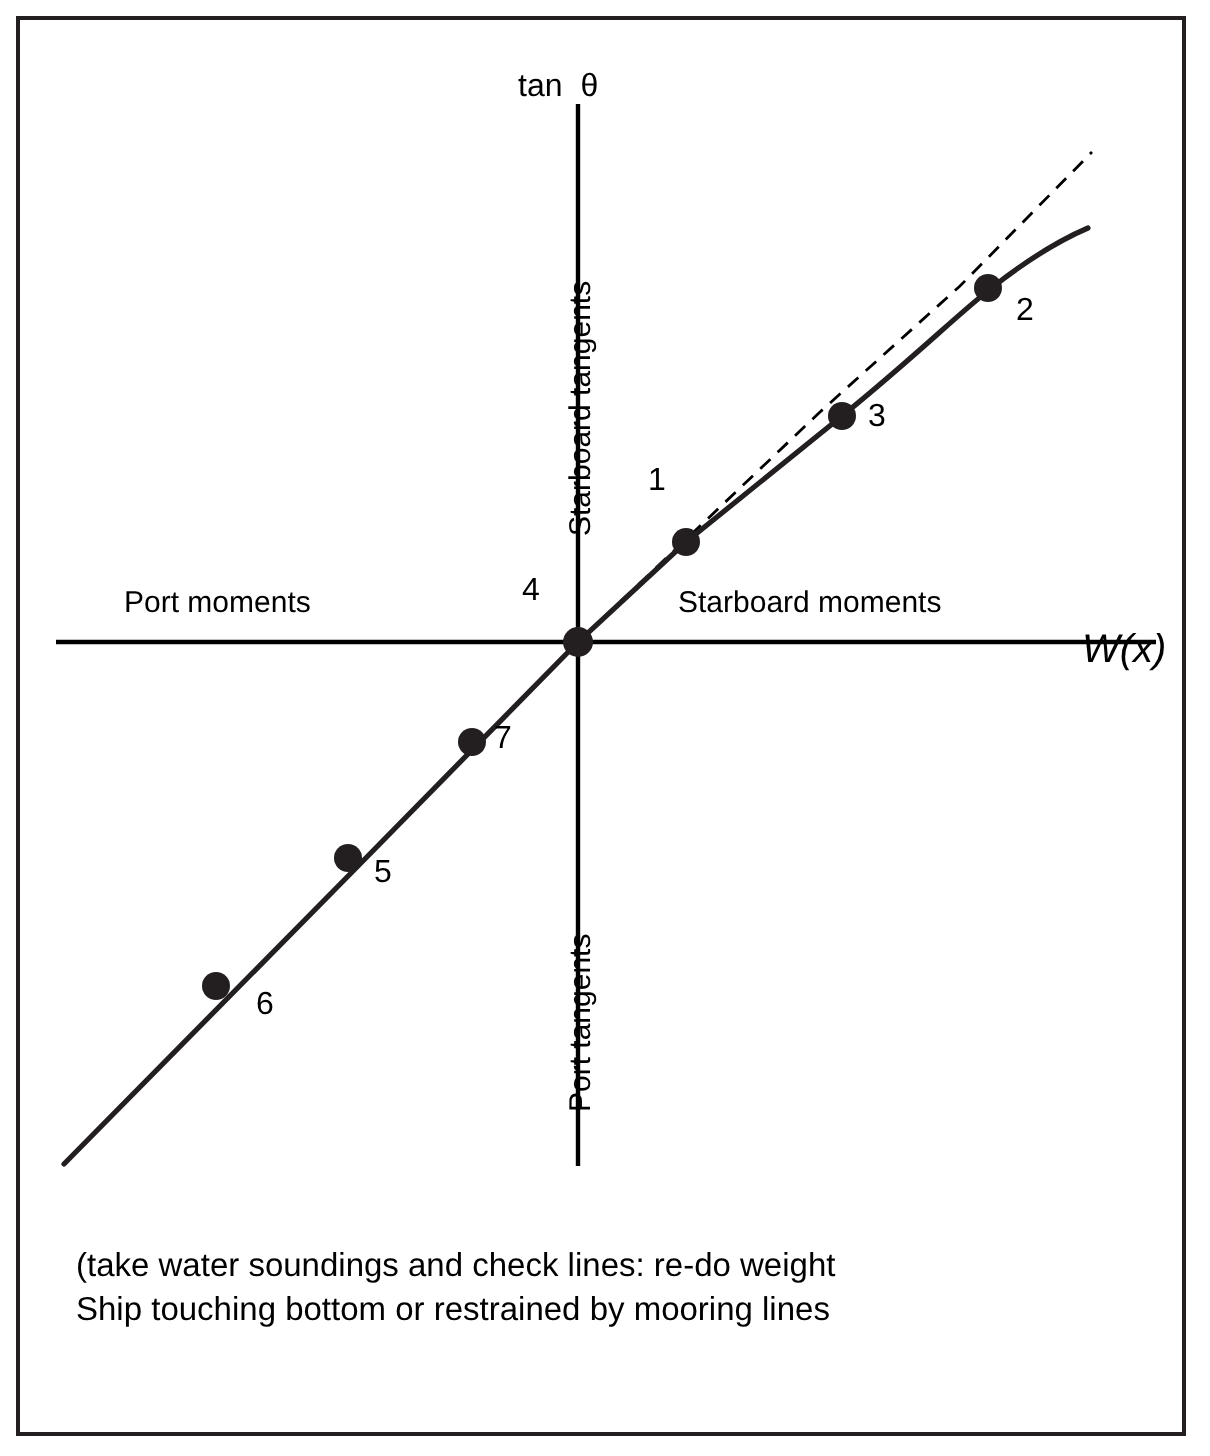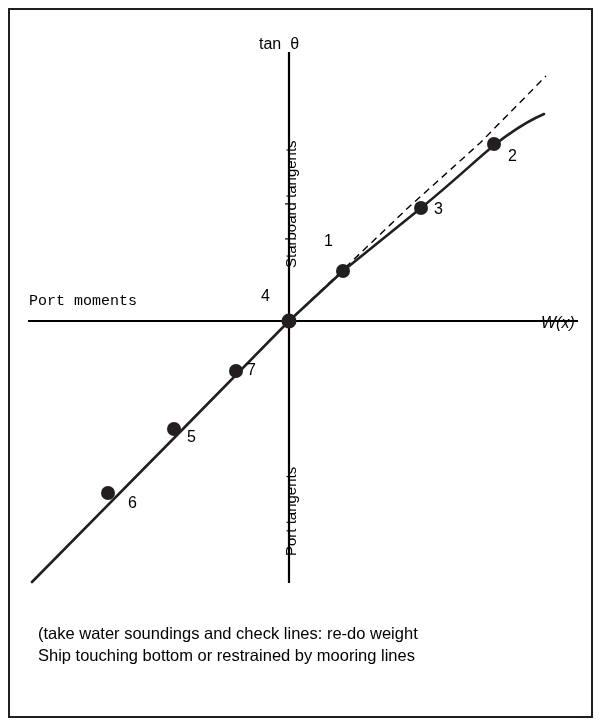--- a/index.html
+++ b/index.html
@@ -113,7 +113,7 @@
     <div class="lbl vert" style="left:272px; top:258px;">Starboard tangents</div>
     <div class="lbl vert" style="left:272px; top:546px;">Port tangents</div>
 
-    <div class="lbl" style="left:19px; top:283px;font-family:Liberation Mono, monospace;">Port moments</div>
+    <div class="lbl" style="left:52px; top:283px;">Port moments</div>
 
     <div class="lbl ptnum" style="left:314px; top:222px;">1</div>
     <div class="lbl ptnum" style="left:498px; top:137px;">2</div>

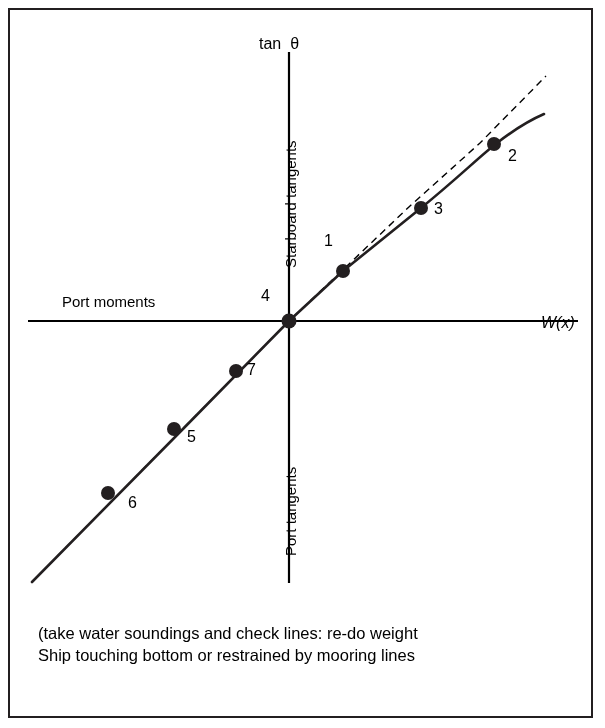--- a/index.html
+++ b/index.html
@@ -114,6 +114,7 @@
     <div class="lbl vert" style="left:272px; top:546px;">Port tangents</div>
 
     <div class="lbl" style="left:52px; top:283px;">Port moments</div>
+    <div class="lbl" style="left:329px; top:283px;">Starboard moments</div>
 
     <div class="lbl ptnum" style="left:314px; top:222px;">1</div>
     <div class="lbl ptnum" style="left:498px; top:137px;">2</div>

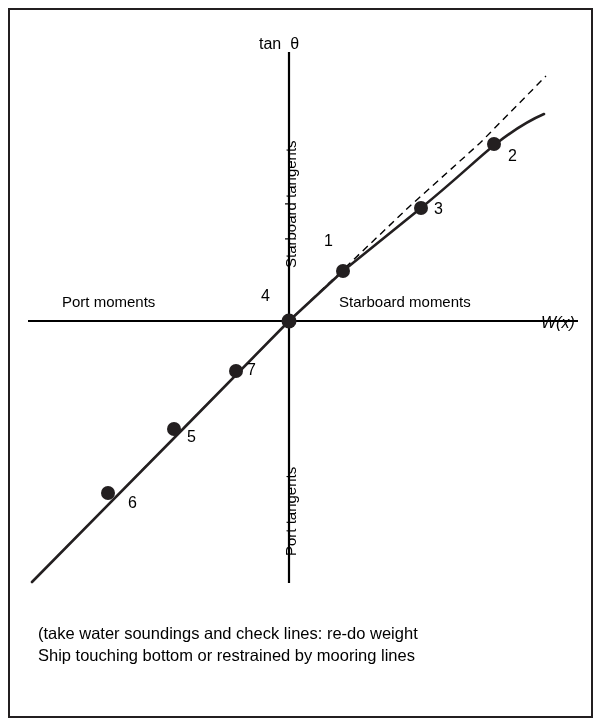--- a/index.html
+++ b/index.html
@@ -71,7 +71,7 @@
     position: absolute;
     left: 531px;
     top: 304px;
-    font-size: 16px;
+    font-size: 20px;
     font-style: italic;
   }
 </style>

